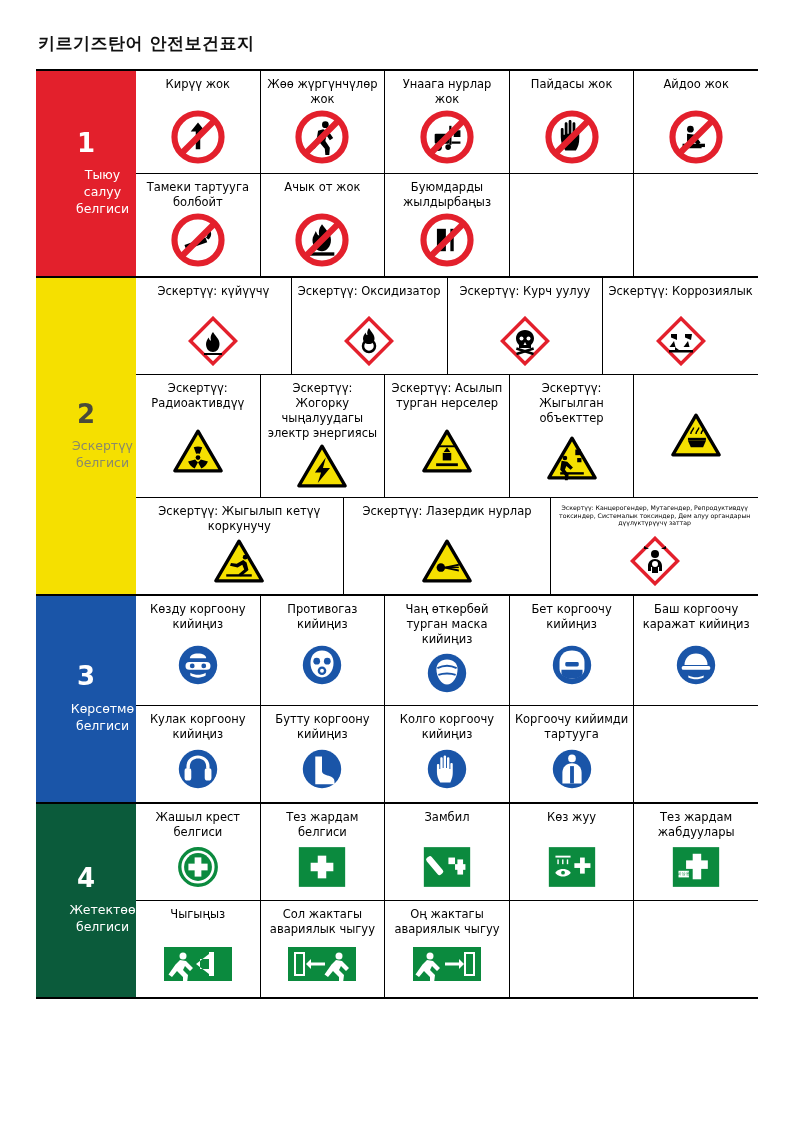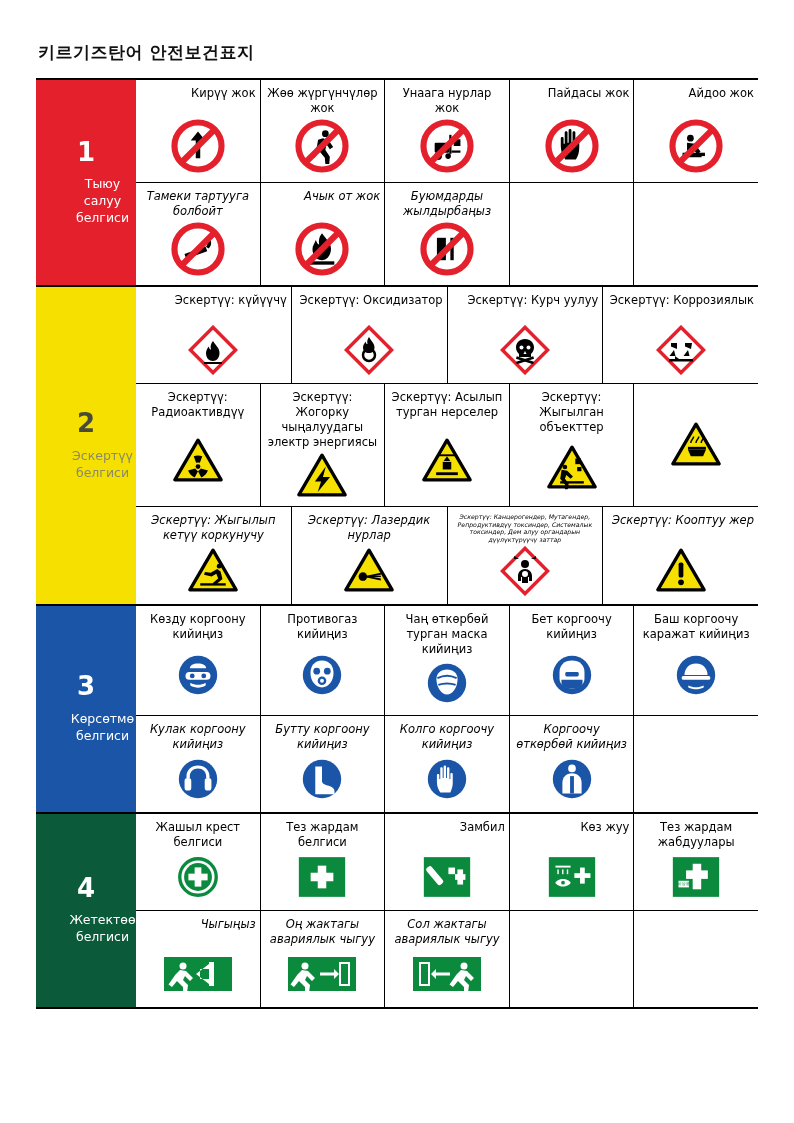--- a/index.html
+++ b/index.html
@@ -24,7 +24,7 @@
     font-size: 17px;
     font-weight: bold;
     letter-spacing: 0.5px;
-    margin: 13px 0 14px 2px;
+    margin: 4px 0 14px 2px;
     color: #111;
   }
   .table {

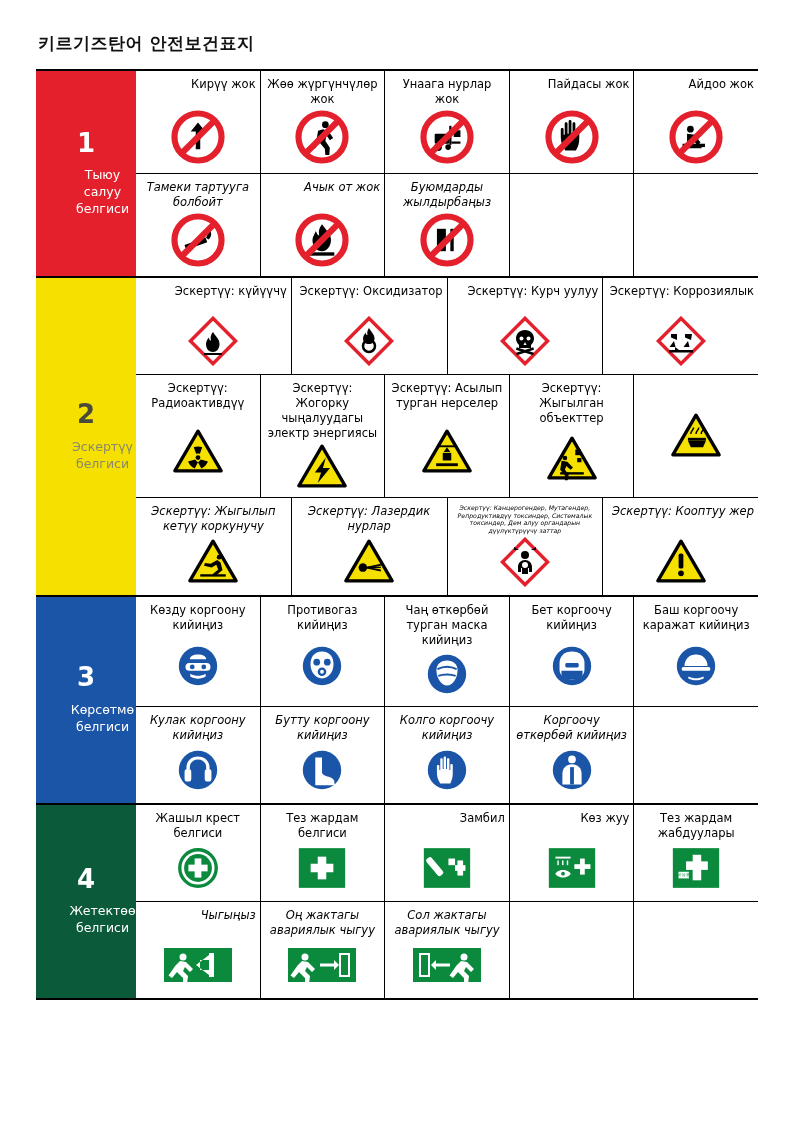--- a/index.html
+++ b/index.html
@@ -76,7 +76,7 @@
     padding: 6px 4px 8px 4px;
     display: flex;
     flex-direction: column;
-    align-items: flex-end;
+    align-items: center;
     min-height: 96px;
   }
   .cell:last-child { border-right: none; }

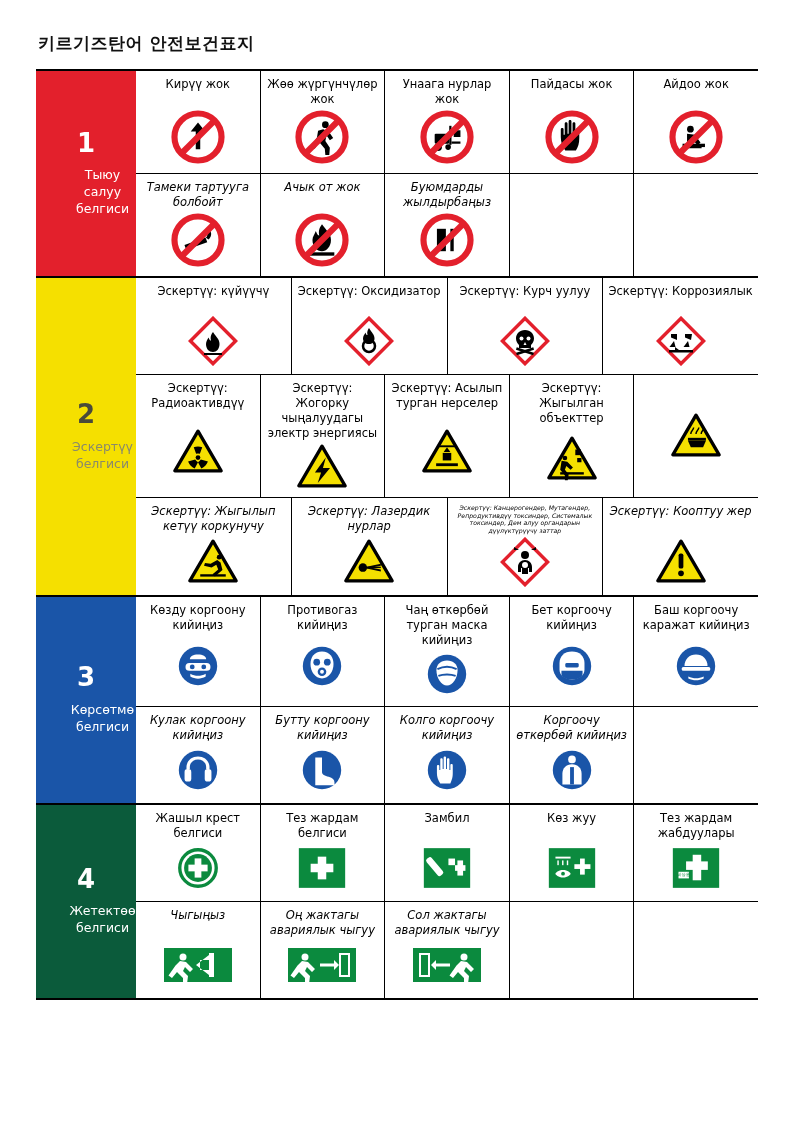--- a/index.html
+++ b/index.html
@@ -68,7 +68,7 @@
     display: flex;
     border-bottom: 1px solid #000;
   }
-  .row:last-child { border-bottom: none; font-style: italic; }
+  .row:last-child { border-bottom: none; }
   .cell {
     flex: 1 1 0;
     border-right: 1px solid #000;

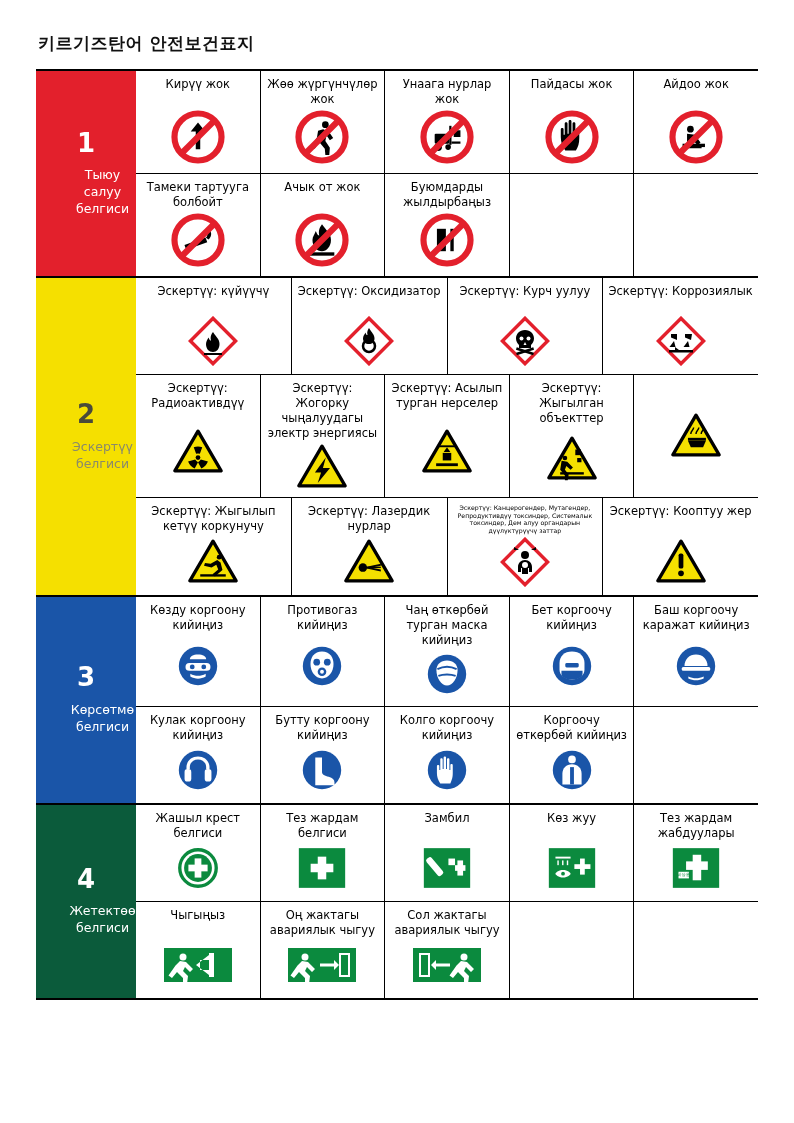--- a/index.html
+++ b/index.html
@@ -407,18 +407,6 @@
               </svg>
             </div>
           </div>
-          <div class="cell">
-            <div class="cell-label">Эскертүү: Кооптуу жер</div>
-            <div class="icon-wrap">
-              <svg width="52" height="46" viewBox="0 0 110 96">
-                <path d="M55 6 L104 90 L6 90 Z" fill="#f5e000" stroke="#000" stroke-width="7" stroke-linejoin="round"></path>
-                <g fill="#000">
-                  <rect x="50" y="32" width="10" height="32" rx="4"></rect>
-                  <circle cx="55" cy="74" r="6"></circle>
-                </g>
-              </svg>
-            </div>
-          </div>
         </div>
       </div>
     </div>

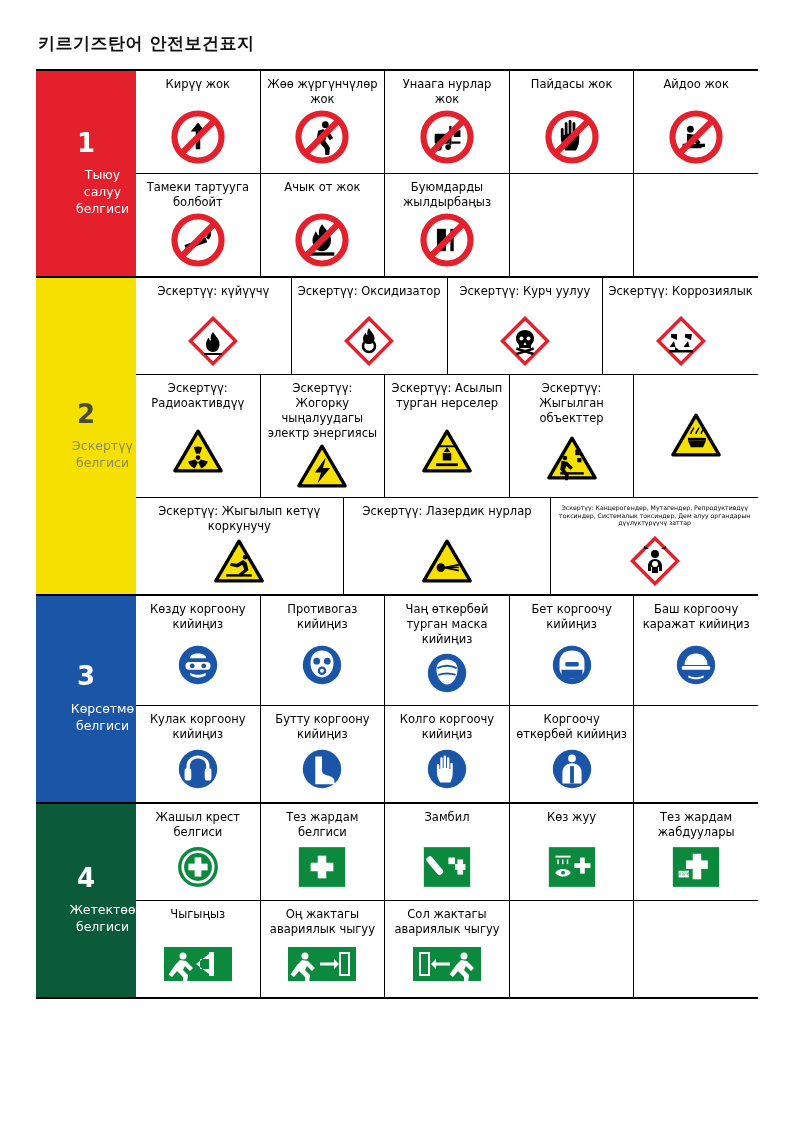--- a/index.html
+++ b/index.html
@@ -509,7 +509,7 @@
             </div>
           </div>
           <div class="cell">
-            <div class="cell-label">Коргоочу өткөрбөй кийиңиз</div>
+            <div class="cell-label">Коргоочу кийимди тартууга</div>
             <div class="icon-wrap">
               <svg width="48" height="48" viewBox="0 0 100 100">
                 <circle cx="50" cy="50" r="40" fill="#1a55a8"></circle>

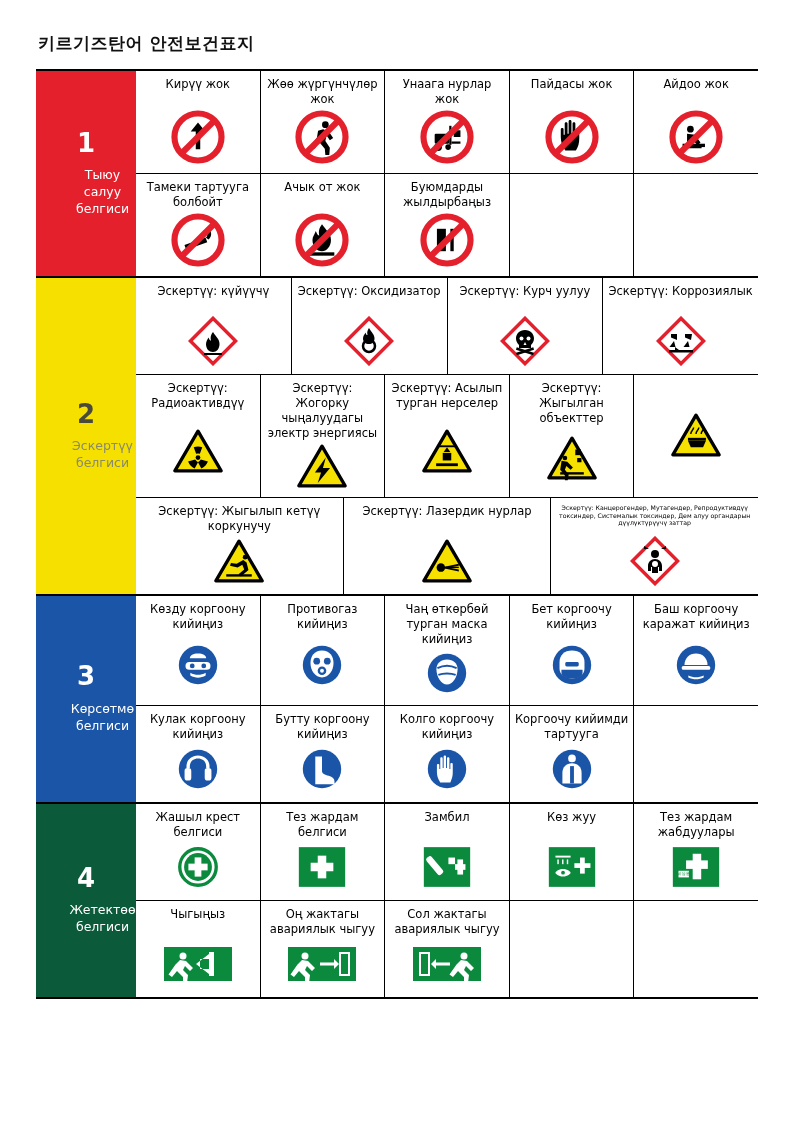--- a/index.html
+++ b/index.html
@@ -615,22 +615,6 @@
             </div>
           </div>
           <div class="cell">
-            <div class="cell-label">Оң жактагы авариялык чыгуу</div>
-            <div class="icon-wrap">
-              <svg width="70" height="36" viewBox="0 0 140 72">
-                <rect x="2" y="2" width="136" height="68" fill="#0b8a3e"></rect>
-                <g fill="#fff">
-                  <circle cx="36" cy="20" r="7"></circle>
-                  <path d="M30 28 l12 2 14 14 -6 6 -10 -10 -4 8 10 10 -2 16 -8 0 0 -12 -12 -12 -10 12 -7 -5 14 -20 z"></path>
-                  <rect x="66" y="33" width="28" height="6"></rect>
-                  <path d="M94 26 l10 10 -10 10 z"></path>
-                  <rect x="104" y="12" width="22" height="48"></rect>
-                </g>
-                <rect x="108" y="16" width="14" height="40" fill="#0b8a3e"></rect>
-              </svg>
-            </div>
-          </div>
-          <div class="cell">
             <div class="cell-label">Сол жактагы авариялык чыгуу</div>
             <div class="icon-wrap">
               <svg width="70" height="36" viewBox="0 0 140 72">
@@ -646,6 +630,22 @@
               </svg>
             </div>
           </div>
+          <div class="cell">
+            <div class="cell-label">Оң жактагы авариялык чыгуу</div>
+            <div class="icon-wrap">
+              <svg width="70" height="36" viewBox="0 0 140 72">
+                <rect x="2" y="2" width="136" height="68" fill="#0b8a3e"></rect>
+                <g fill="#fff">
+                  <circle cx="36" cy="20" r="7"></circle>
+                  <path d="M30 28 l12 2 14 14 -6 6 -10 -10 -4 8 10 10 -2 16 -8 0 0 -12 -12 -12 -10 12 -7 -5 14 -20 z"></path>
+                  <rect x="66" y="33" width="28" height="6"></rect>
+                  <path d="M94 26 l10 10 -10 10 z"></path>
+                  <rect x="104" y="12" width="22" height="48"></rect>
+                </g>
+                <rect x="108" y="16" width="14" height="40" fill="#0b8a3e"></rect>
+              </svg>
+            </div>
+          </div>
           <div class="cell"></div>
           <div class="cell"></div>
         </div>

